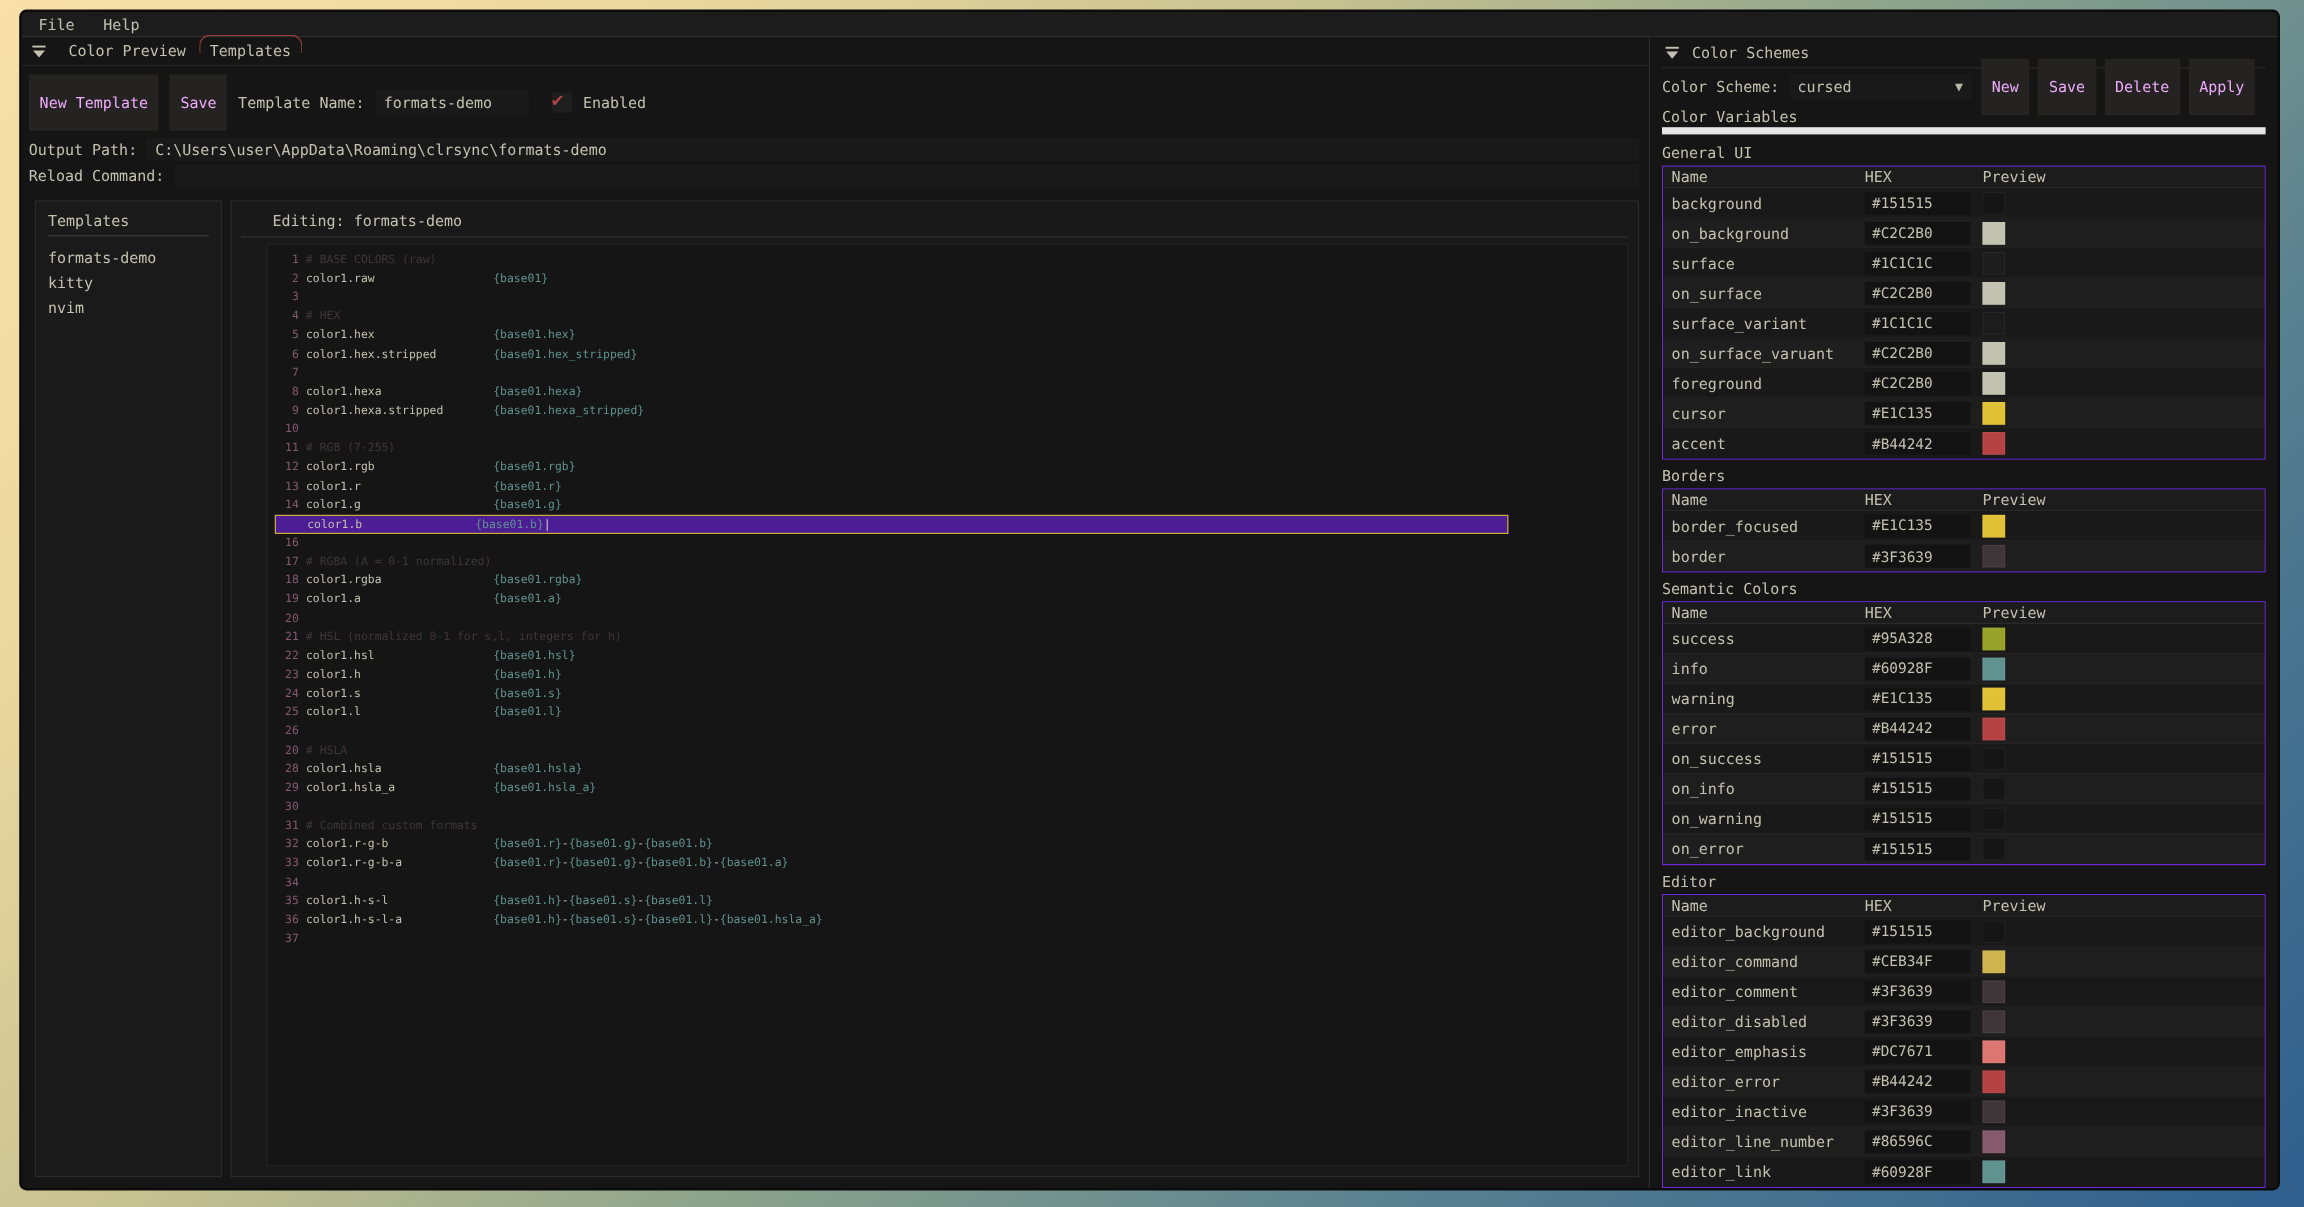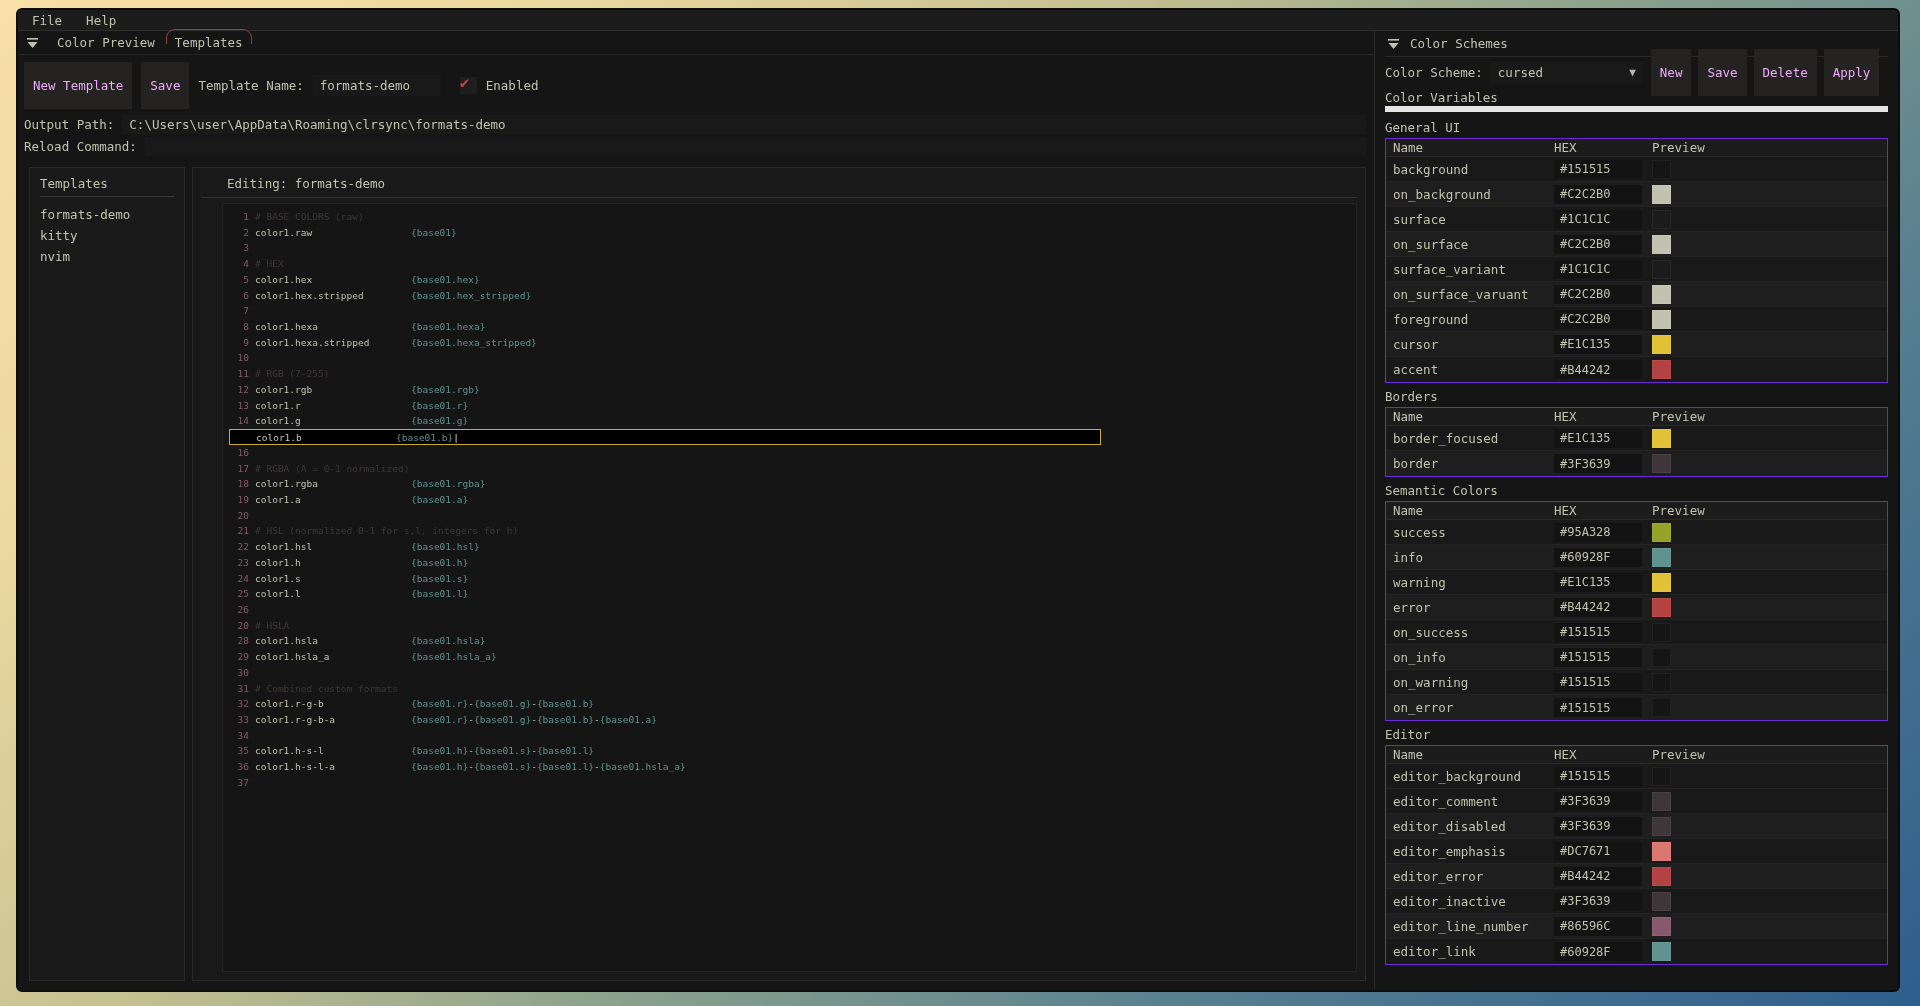--- a/index.html
+++ b/index.html
@@ -60,8 +60,8 @@
   .code-line .v { color:#60928f; }
   .code-line .p { color:#c2c2b0; }
   .code-line .cur { color:#d8d8c4; }
-  .code-line.focused { border:1px solid #c9ad30; width:872px; margin-left:6px; padding-left:26px;
-    background:#000000; }
+  .code-line.focused { border:1px solid #c9ad30; width:1028px; margin-left:6px; padding-left:26px;
+    background:#4c1d95; }
   .code-line.focused .vals { left:166px; }
   
   .rp-header { height:26px; display:flex; align-items:center; gap:10px; font-size:12.5px;

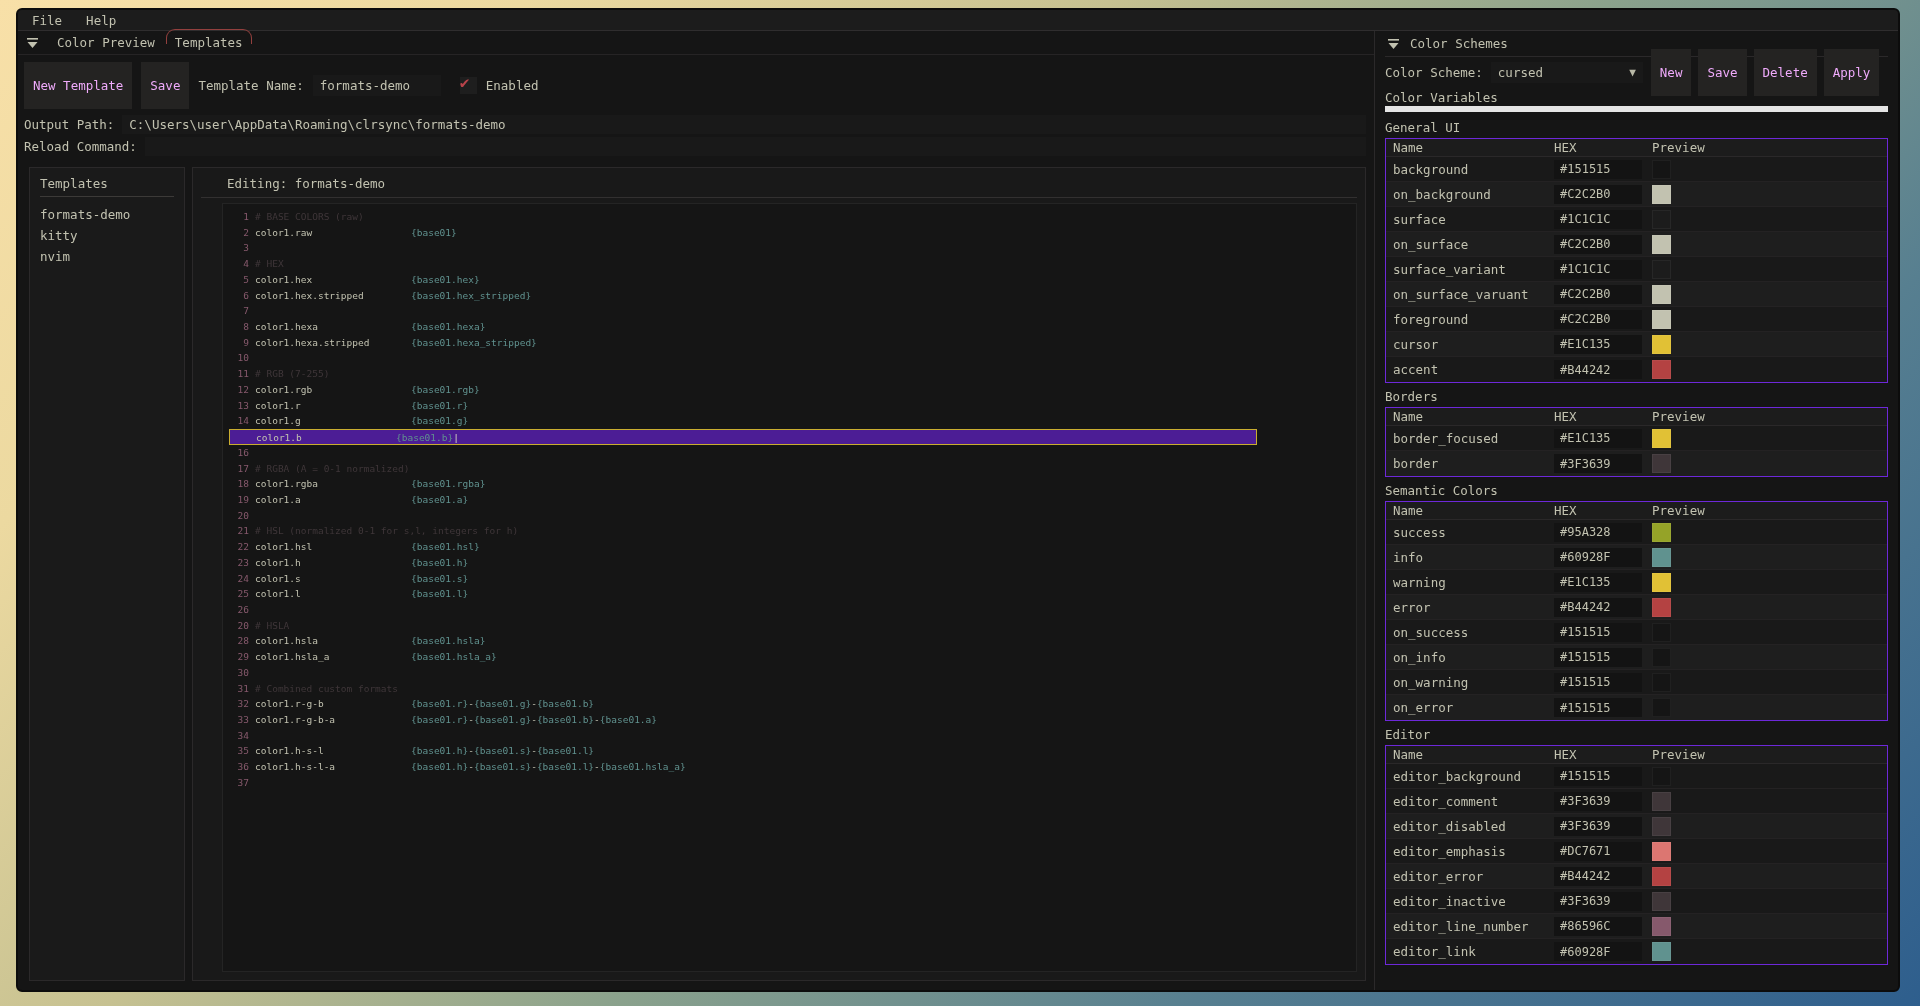--- a/index.html
+++ b/index.html
@@ -438,6 +438,15 @@
                 <div class="swatch" style="background: rgb(21, 21, 21);"></div>
               </div>
             </div>
+            <div class="tbl-row alt">
+              <div class="cell-name">editor_command</div>
+              <div class="cell-hex">
+                <div class="hexbox">#CEB34F</div>
+              </div>
+              <div class="cell-prev">
+                <div class="swatch" style="background: rgb(206, 179, 79);"></div>
+              </div>
+            </div>
             <div class="tbl-row">
               <div class="cell-name">editor_comment</div>
               <div class="cell-hex">

